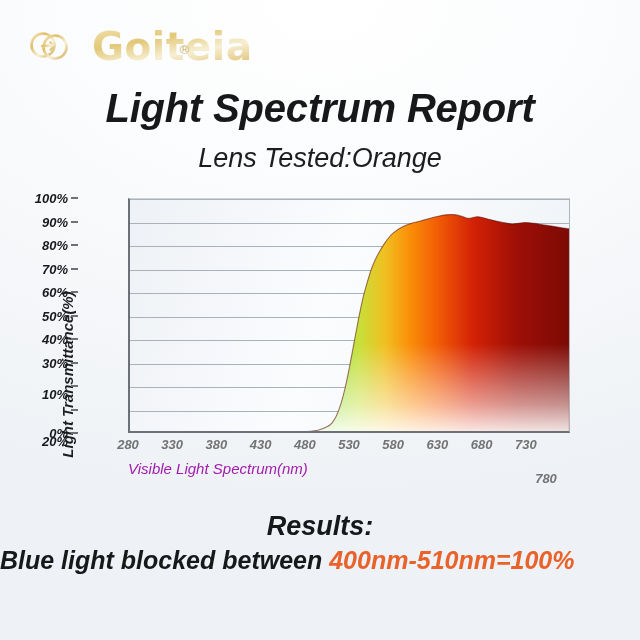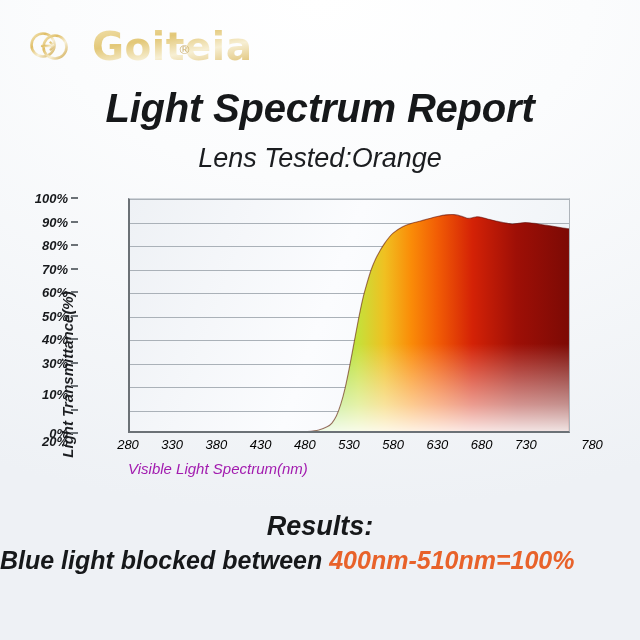--- a/index.html
+++ b/index.html
@@ -63,7 +63,7 @@
   .ytickmark { position:absolute; right:50px; width:7px; height:2px; background:#6b7176; transform:translateY(-50%); }
   .xticks { position:absolute; left:128px; top:251px; width:442px; height:22px; }
   .xtick { position:absolute; transform:translateX(-50%);
-           font-size:13px; font-style:italic; font-weight:400; color:#000000; }
+           font-size:13px; font-style:italic; font-weight:700; color:#737373; }
   .xlabel {
     position:absolute; left:128px; width:442px; top:274px; text-align:left;
     font-size:15px; font-style:italic; color:#a21caf;

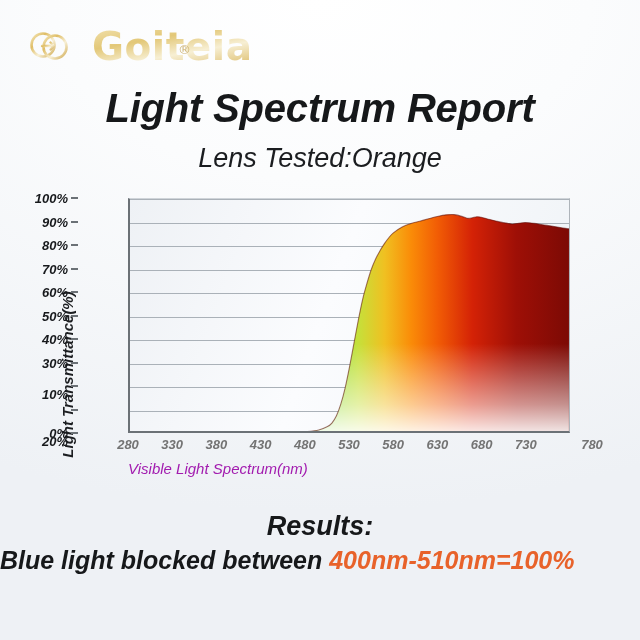--- a/index.html
+++ b/index.html
@@ -191,7 +191,7 @@
         <div class="xtick" style="left: 309.4px;">630</div>
         <div class="xtick" style="left: 353.6px;">680</div>
         <div class="xtick" style="left: 397.8px;">730</div>
-        <div class="xtick" style="left: 464px;">780</div>
+        <div class="xtick" style="left: 418px; margin-top: 34px;">780</div>
       </div>
     <div class="xlabel">Visible Light Spectrum(nm)</div>
   </div>

